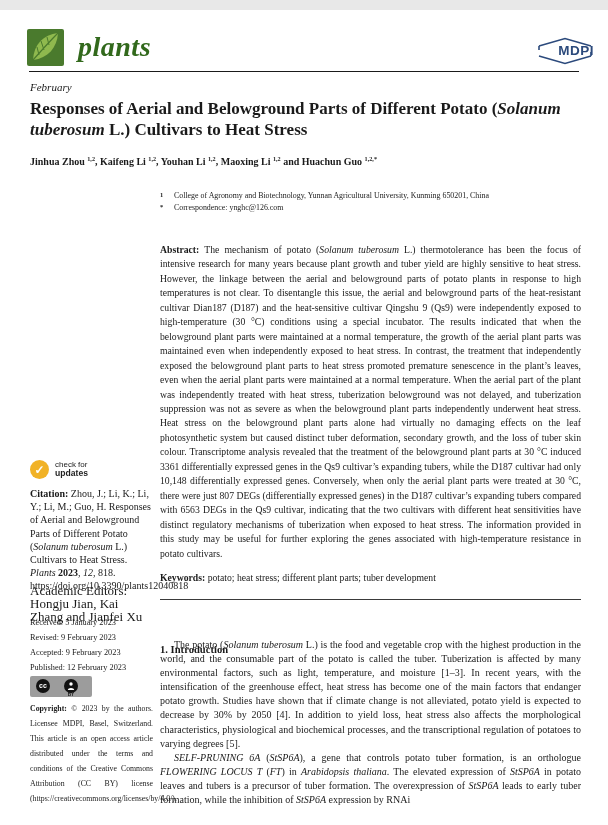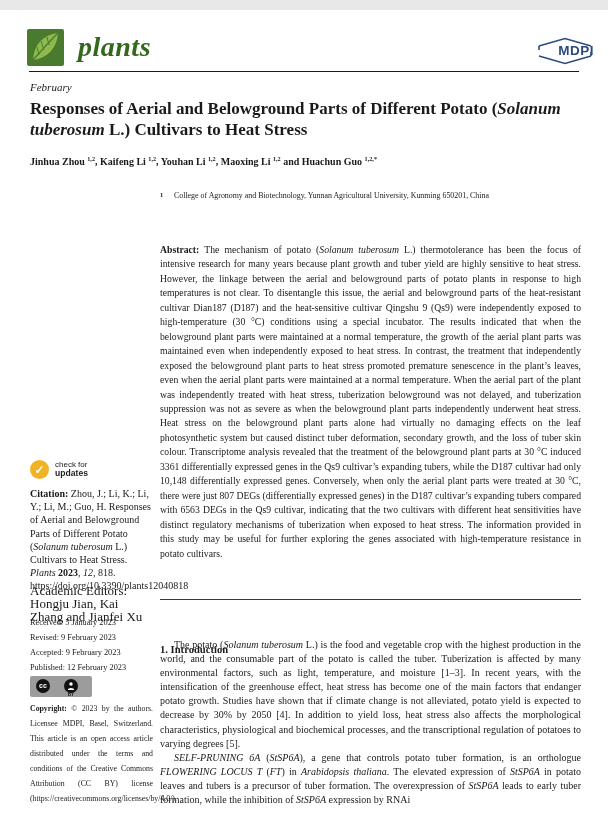--- a/index.html
+++ b/index.html
@@ -96,6 +96,10 @@
       <span class="aff-marker">1</span>
       <span class="aff-text">College of Agronomy and Biotechnology, Yunnan Agricultural University, Kunming 650201, China</span>
     </div>
+    <div class="aff-row">
+      <span class="aff-marker">*</span>
+      <span class="aff-text"><span>Correspondence: </span><span>ynghc@126.com</span></span>
+    </div>
   </div>
 
   <p class="abstract"><span class="b">Abstract: </span><span>The mechanism of potato (</span><span class="i">Solanum tuberosum</span><span> L.) thermotolerance has been the focus of intensive research for many years because plant growth and tuber yield are highly sensitive to heat stress. However, the linkage between the aerial and belowground parts of potato plants in response to high temperatures is not clear. To disentangle this issue, the aerial and belowground parts of the heat-resistant cultivar Dian187 (D187) and the heat-sensitive cultivar Qingshu 9 (Qs9) were independently exposed to high-temperature (30 °C) conditions using a special incubator. The results indicated that when the belowground plant parts were maintained at a normal temperature, the growth of the aerial plant parts was maintained even when independently exposed to heat stress. In contrast, the treatment that independently exposed the belowground plant parts to heat stress promoted premature senescence in the plant’s leaves, even when the aerial plant parts were maintained at a normal temperature. When the aerial part of the plant was independently treated with heat stress, tuberization belowground was not delayed, and tuberization suppression was not as severe as when the belowground plant parts independently underwent heat stress. Heat stress on the belowground plant parts alone had virtually no damaging effects on the leaf photosynthetic system but caused distinct tuber deformation, secondary growth, and the loss of tuber skin colour. Transcriptome analysis revealed that the treatment of the belowground plant parts at 30 °C induced 3361 differentially expressed genes in the Qs9 cultivar’s expanding tubers, while the D187 cultivar had only 10,148 differentially expressed genes. Conversely, when only the aerial plant parts were treated at 30 °C, there were just 807 DEGs (differentially expressed genes) in the D187 cultivar’s expanding tubers compared with 6563 DEGs in the Qs9 cultivar, indicating that the two cultivars with different heat sensitivities have distinct regulatory mechanisms of tuberization when exposed to heat stress. The information provided in this study may be useful for further exploring the genes associated with high-temperature resistance in potato cultivars.</span></p>

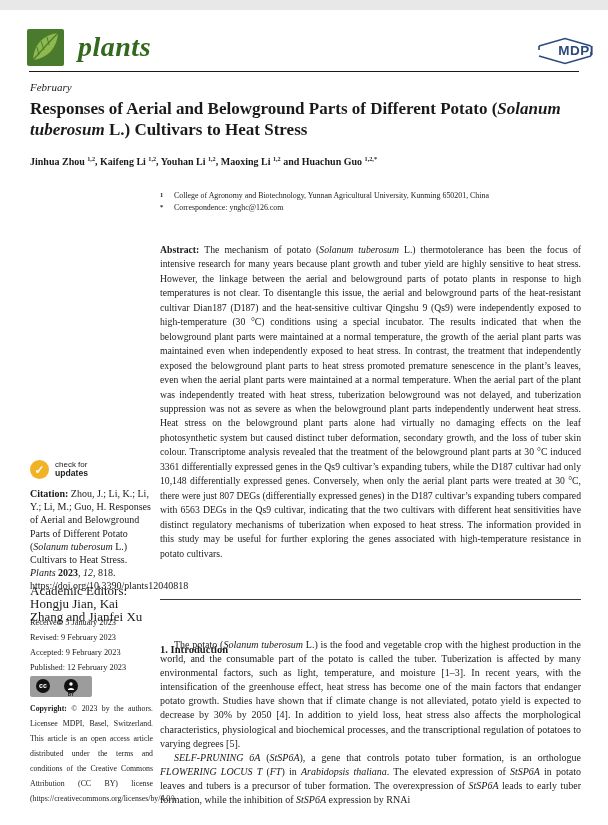--- a/index.html
+++ b/index.html
@@ -104,6 +104,7 @@
 
   <p class="abstract"><span class="b">Abstract: </span><span>The mechanism of potato (</span><span class="i">Solanum tuberosum</span><span> L.) thermotolerance has been the focus of intensive research for many years because plant growth and tuber yield are highly sensitive to heat stress. However, the linkage between the aerial and belowground parts of potato plants in response to high temperatures is not clear. To disentangle this issue, the aerial and belowground parts of the heat-resistant cultivar Dian187 (D187) and the heat-sensitive cultivar Qingshu 9 (Qs9) were independently exposed to high-temperature (30 °C) conditions using a special incubator. The results indicated that when the belowground plant parts were maintained at a normal temperature, the growth of the aerial plant parts was maintained even when independently exposed to heat stress. In contrast, the treatment that independently exposed the belowground plant parts to heat stress promoted premature senescence in the plant’s leaves, even when the aerial plant parts were maintained at a normal temperature. When the aerial part of the plant was independently treated with heat stress, tuberization belowground was not delayed, and tuberization suppression was not as severe as when the belowground plant parts independently underwent heat stress. Heat stress on the belowground plant parts alone had virtually no damaging effects on the leaf photosynthetic system but caused distinct tuber deformation, secondary growth, and the loss of tuber skin colour. Transcriptome analysis revealed that the treatment of the belowground plant parts at 30 °C induced 3361 differentially expressed genes in the Qs9 cultivar’s expanding tubers, while the D187 cultivar had only 10,148 differentially expressed genes. Conversely, when only the aerial plant parts were treated at 30 °C, there were just 807 DEGs (differentially expressed genes) in the D187 cultivar’s expanding tubers compared with 6563 DEGs in the Qs9 cultivar, indicating that the two cultivars with different heat sensitivities have distinct regulatory mechanisms of tuberization when exposed to heat stress. The information provided in this study may be useful for further exploring the genes associated with high-temperature resistance in potato cultivars.</span></p>
 
+  <p class="keywords"><span class="b">Keywords: </span><span>potato; heat stress; different plant parts; tuber development</span></p>
   <div class="kw-rule"></div>
 
   <h2 class="section-heading">1. Introduction</h2>

